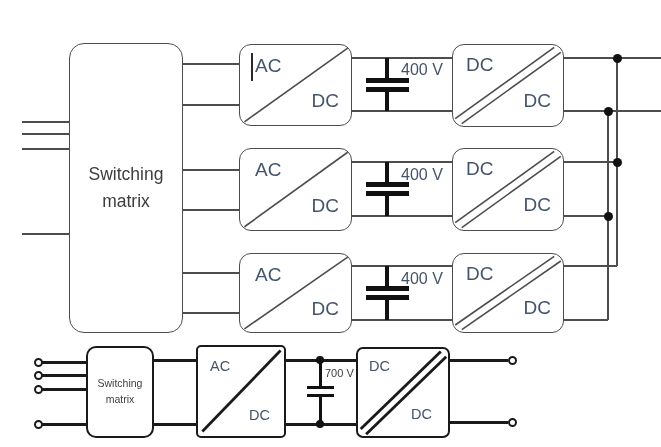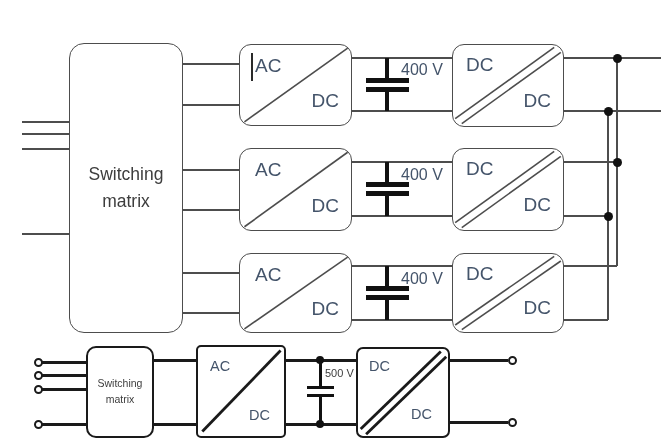--- a/index.html
+++ b/index.html
@@ -189,7 +189,7 @@
   <div class="bcap-plate" style="left:307px;top:386px;"></div>
   <div class="bcap-plate" style="left:307px;top:394px;"></div>
   <div class="bcap-stem" style="left:318.5px;top:397px;height:27px;"></div>
-  <div class="bvlabel" style="left:325px;top:368px;">500 V</div>
+  <div class="bvlabel" style="left:325px;top:368px;">700 V</div>
 
   <div class="bblock" style="left:356px;top:347px;width:94px;height:91px;border-radius:7px;">
     <svg>

